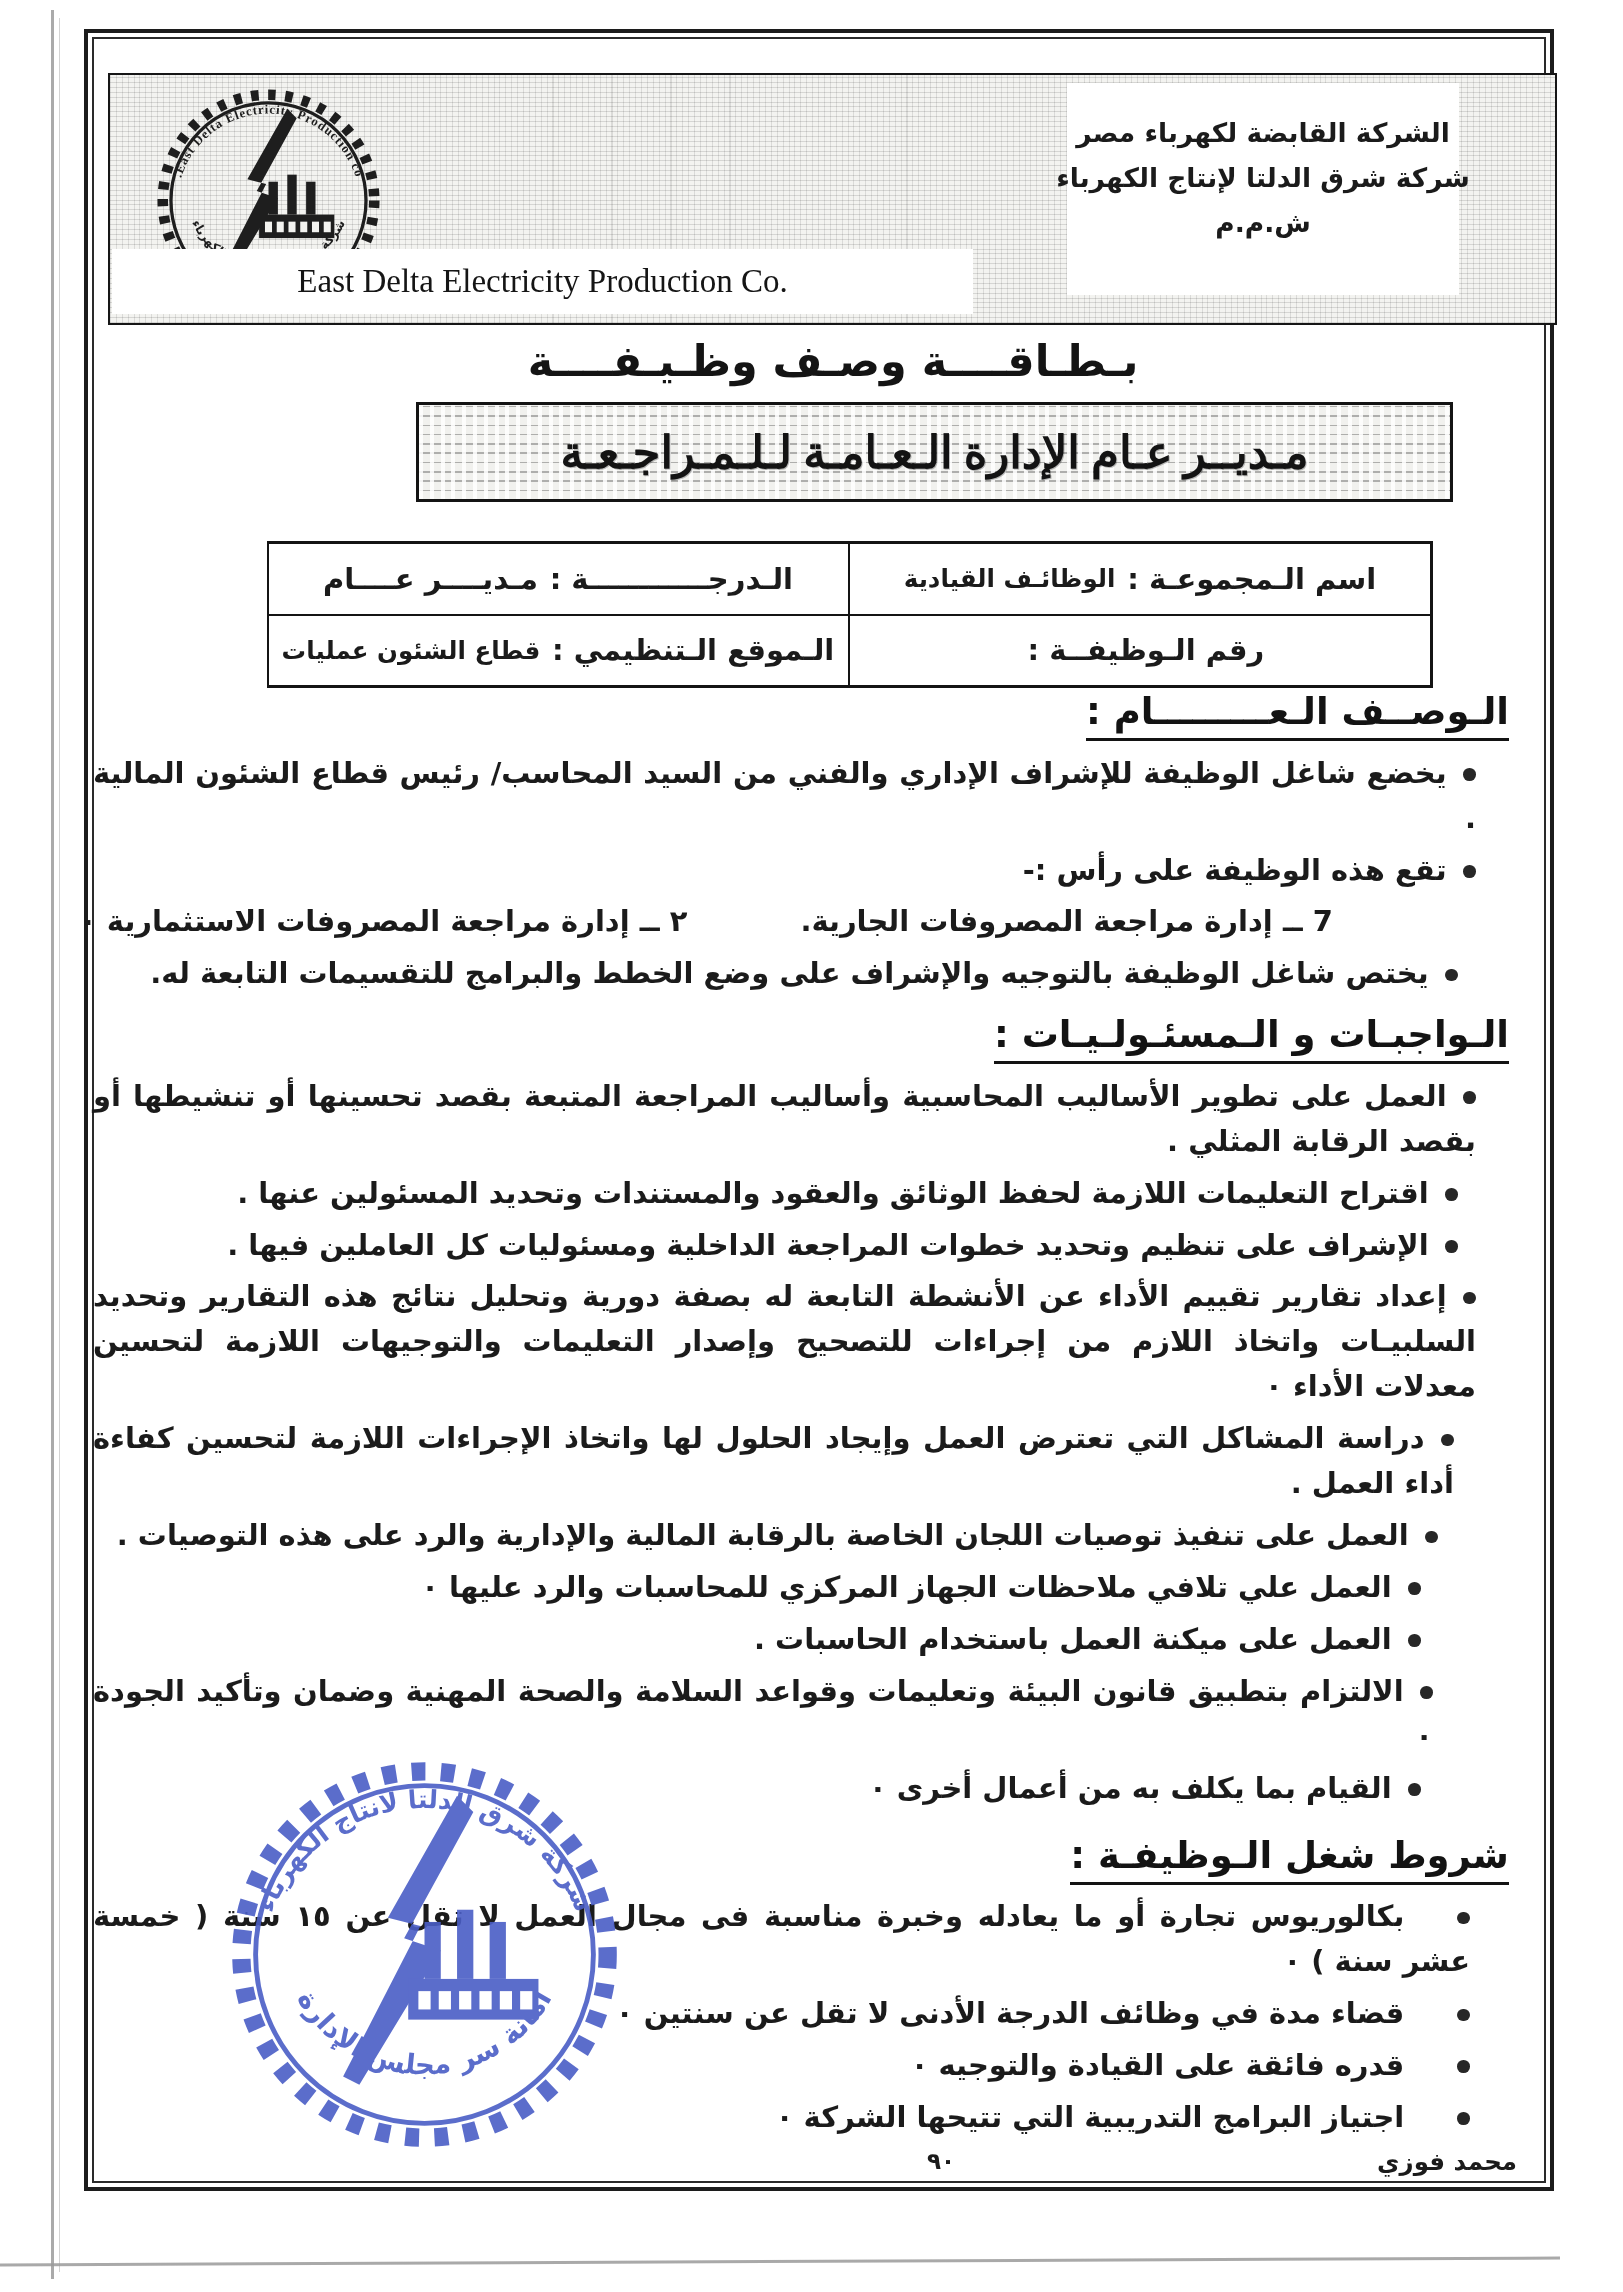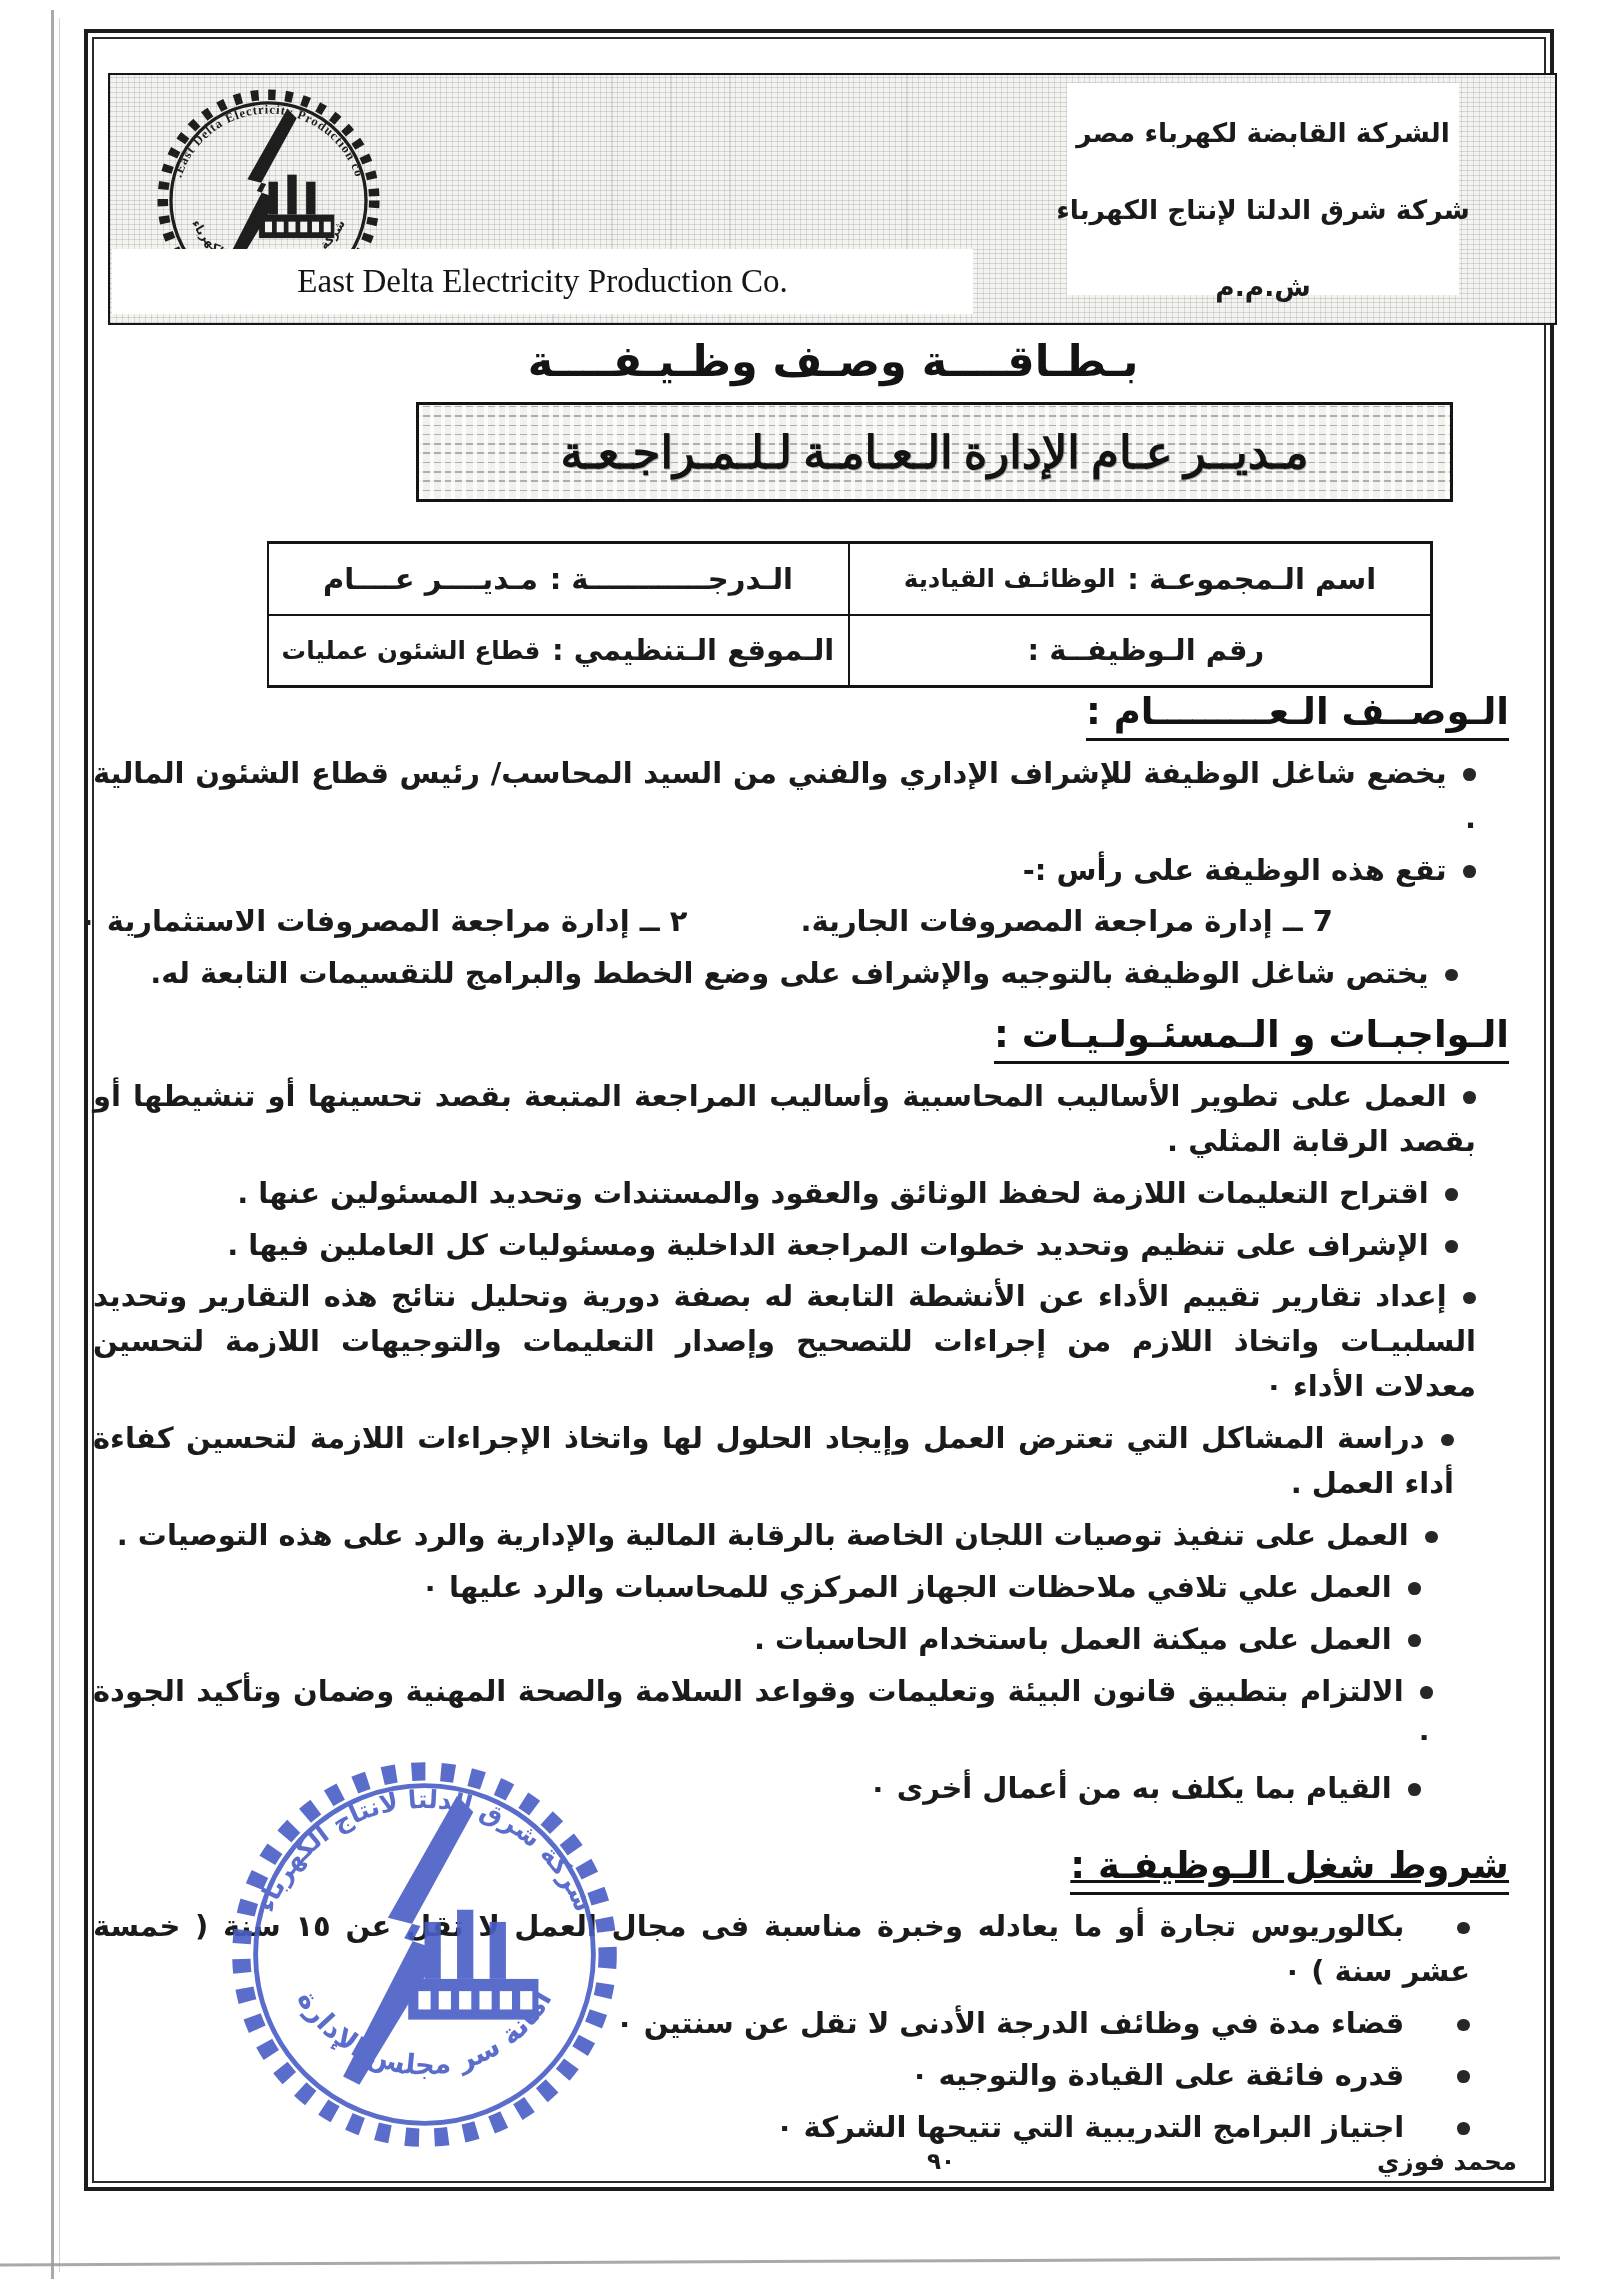--- a/index.html
+++ b/index.html
@@ -41,7 +41,7 @@
   }
   .ar-box{
     position:absolute;right:96px;top:7.8px;width:392px;height:212px;background:#ffffff;
-    display:flex;flex-direction:column;align-items:center;padding-top:27.4px;box-sizing:border-box;gap:32px;
+    display:flex;flex-direction:column;align-items:center;padding-top:27.4px;box-sizing:border-box;
   }
   .ar-box div{font-size:26.5px;font-weight:700;line-height:45px;white-space:nowrap;}
   

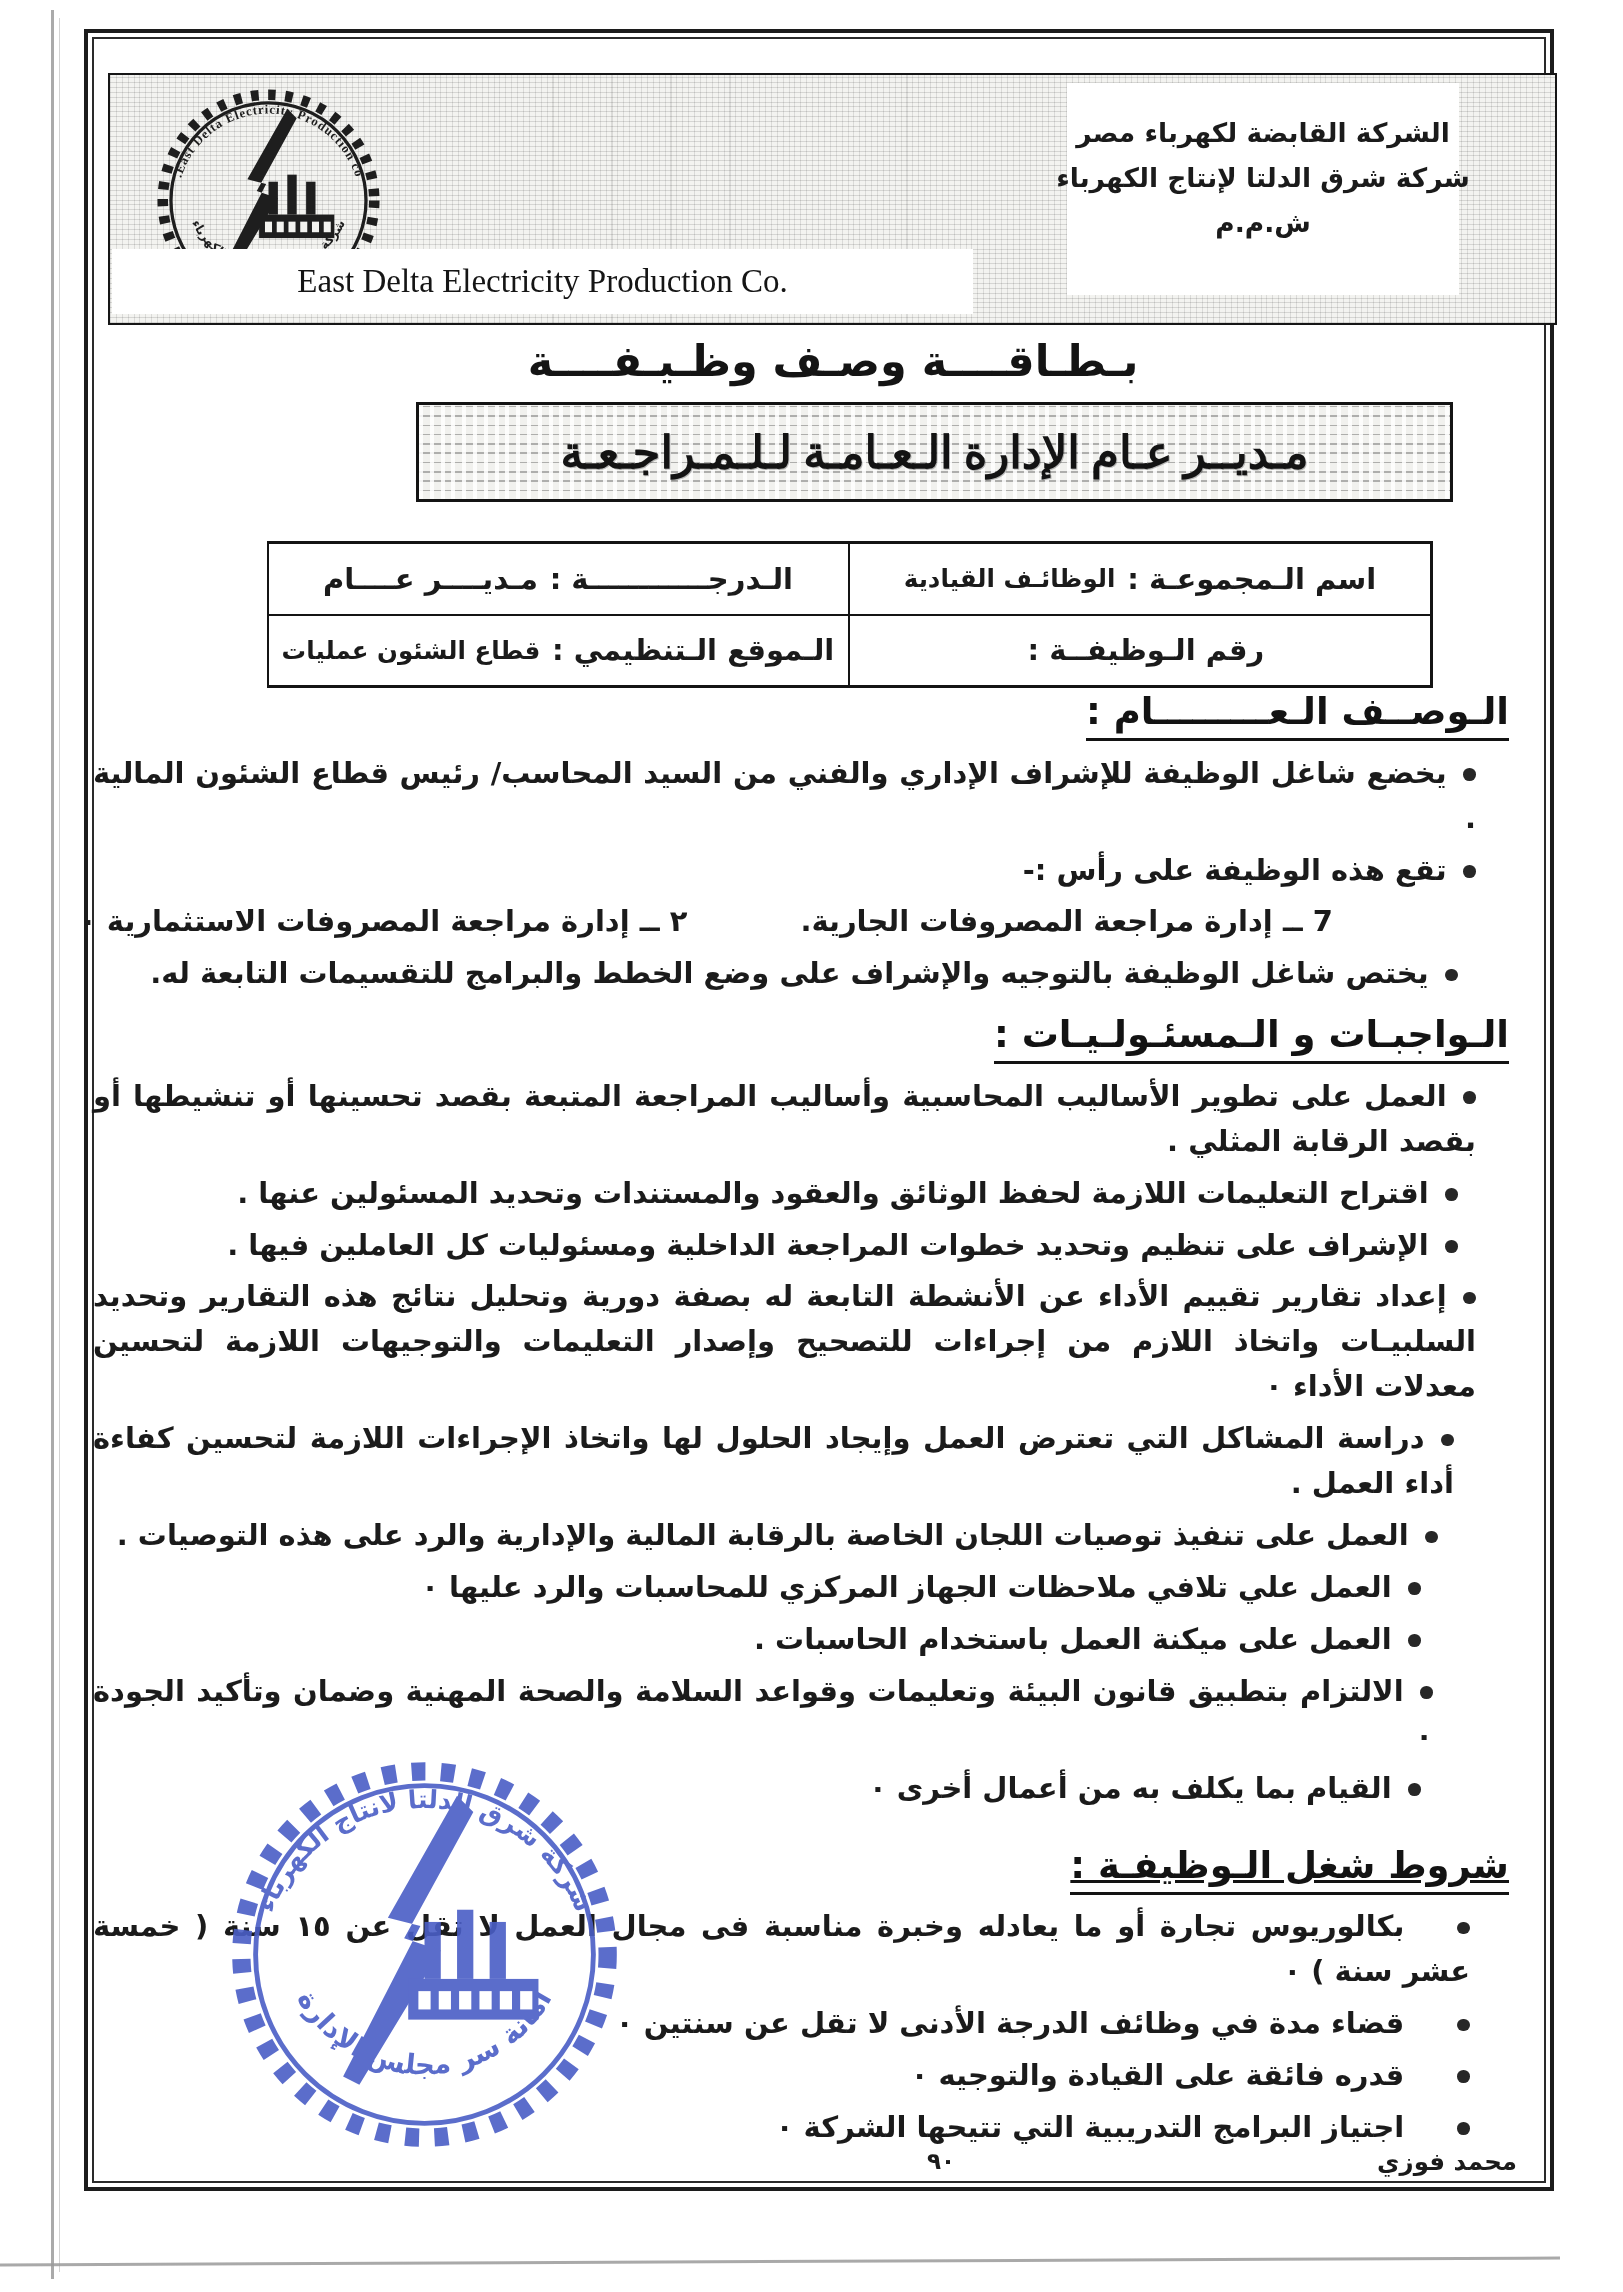--- a/index.html
+++ b/index.html
@@ -97,7 +97,7 @@
   li.subrow{display:flex;gap:113px;padding-right:176px;white-space:nowrap;}
   .duties{margin-top:13.7px;}
   .h-duties{margin-top:9.8px;}
-  .h-reqs{margin-top:26px;text-decoration:underline;}
+  .h-reqs{margin-top:16px;}
   .reqs{margin-top:15.7px;}
   
   .stamp{position:absolute;left:221px;top:1751px;width:407px;height:407px;opacity:.9;}

